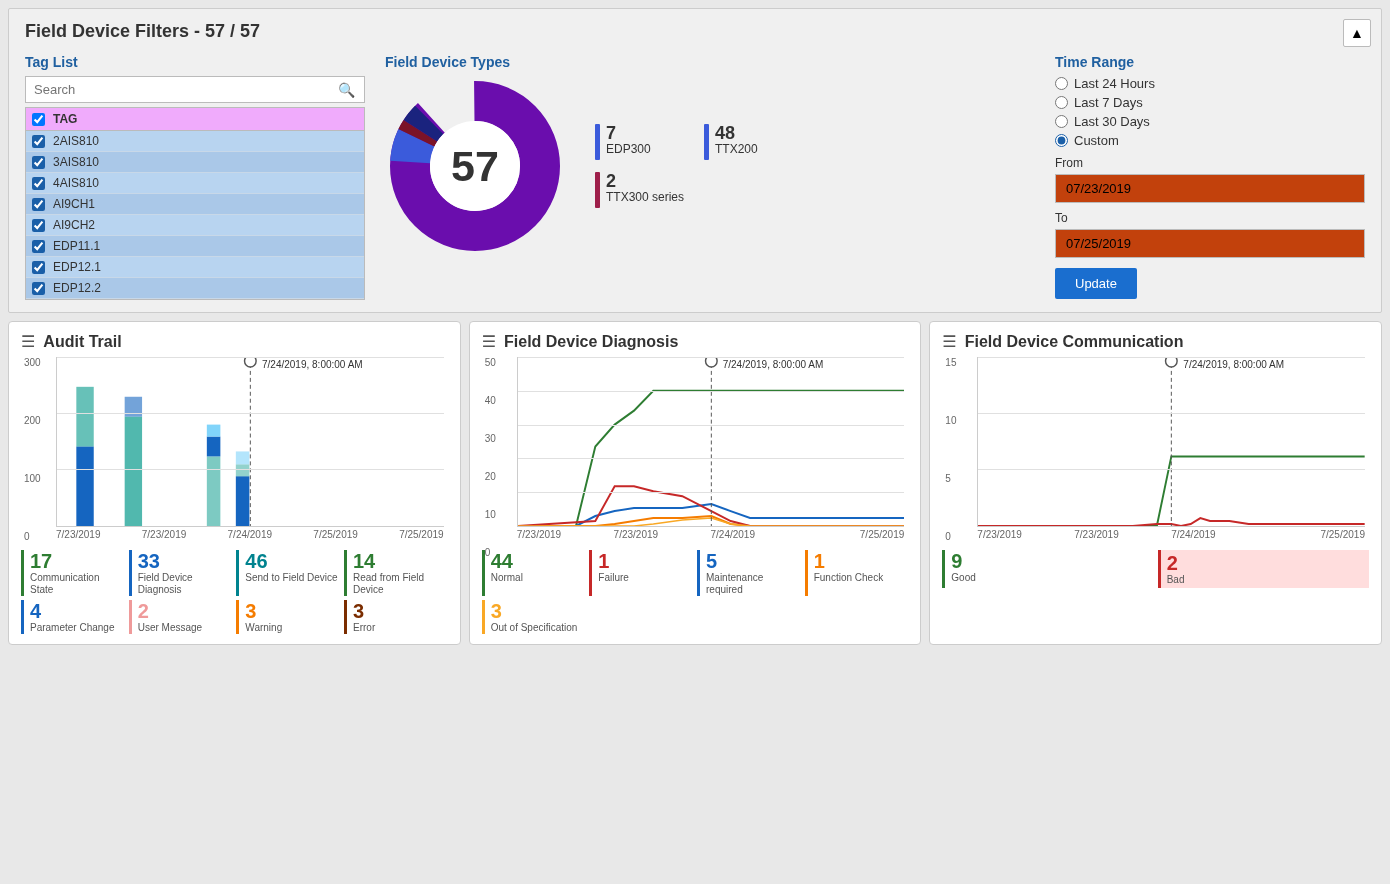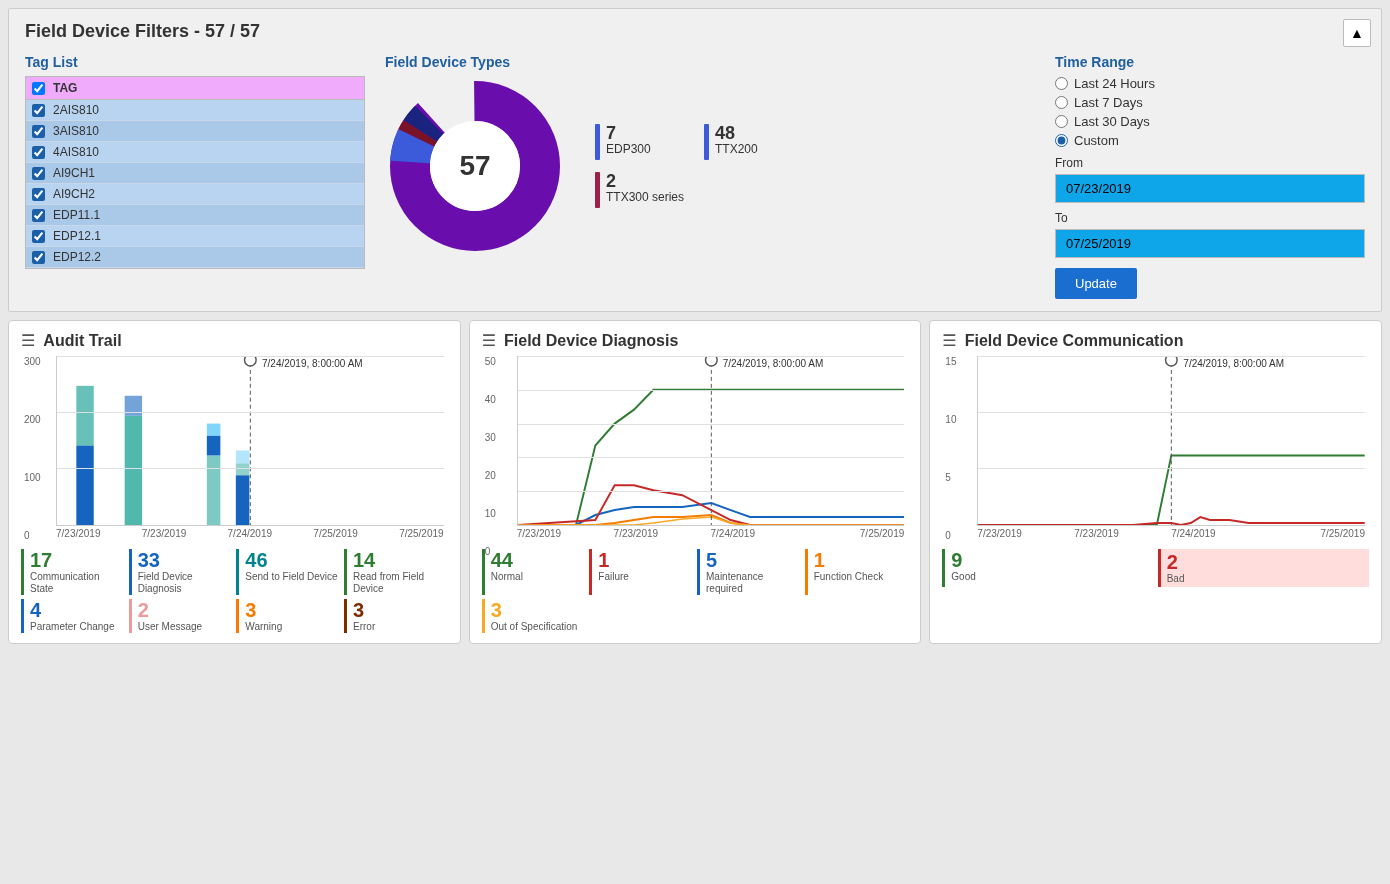--- a/index.html
+++ b/index.html
@@ -265,6 +265,10 @@
 
     <div class="tag-list-section">
       <div class="section-label">Tag List</div>
+      <div class="search-box">
+        <input type="text" placeholder="Search" style="">
+        <button class="search-icon-btn">🔍</button>
+      </div>
       <div class="tag-table">
         <div class="tag-table-header">
           <input type="checkbox" checked="" style="">

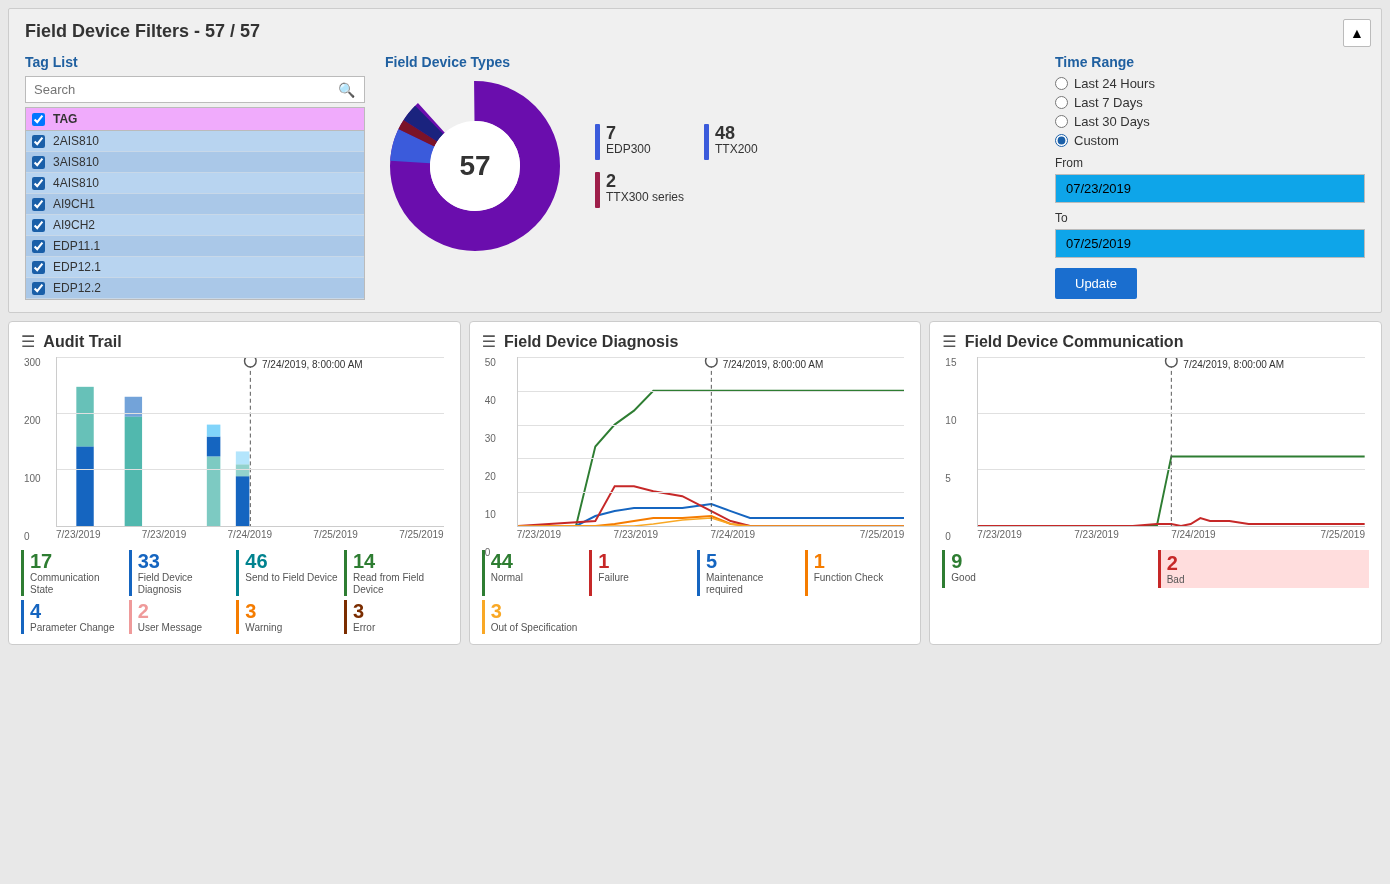--- a/index.html
+++ b/index.html
@@ -123,7 +123,7 @@
       top: 50%;
       left: 50%;
       transform: translate(-50%, -50%);
-      font-size: 28px;
+      font-size: 43px;
       font-weight: bold;
     }
     .legend-items {

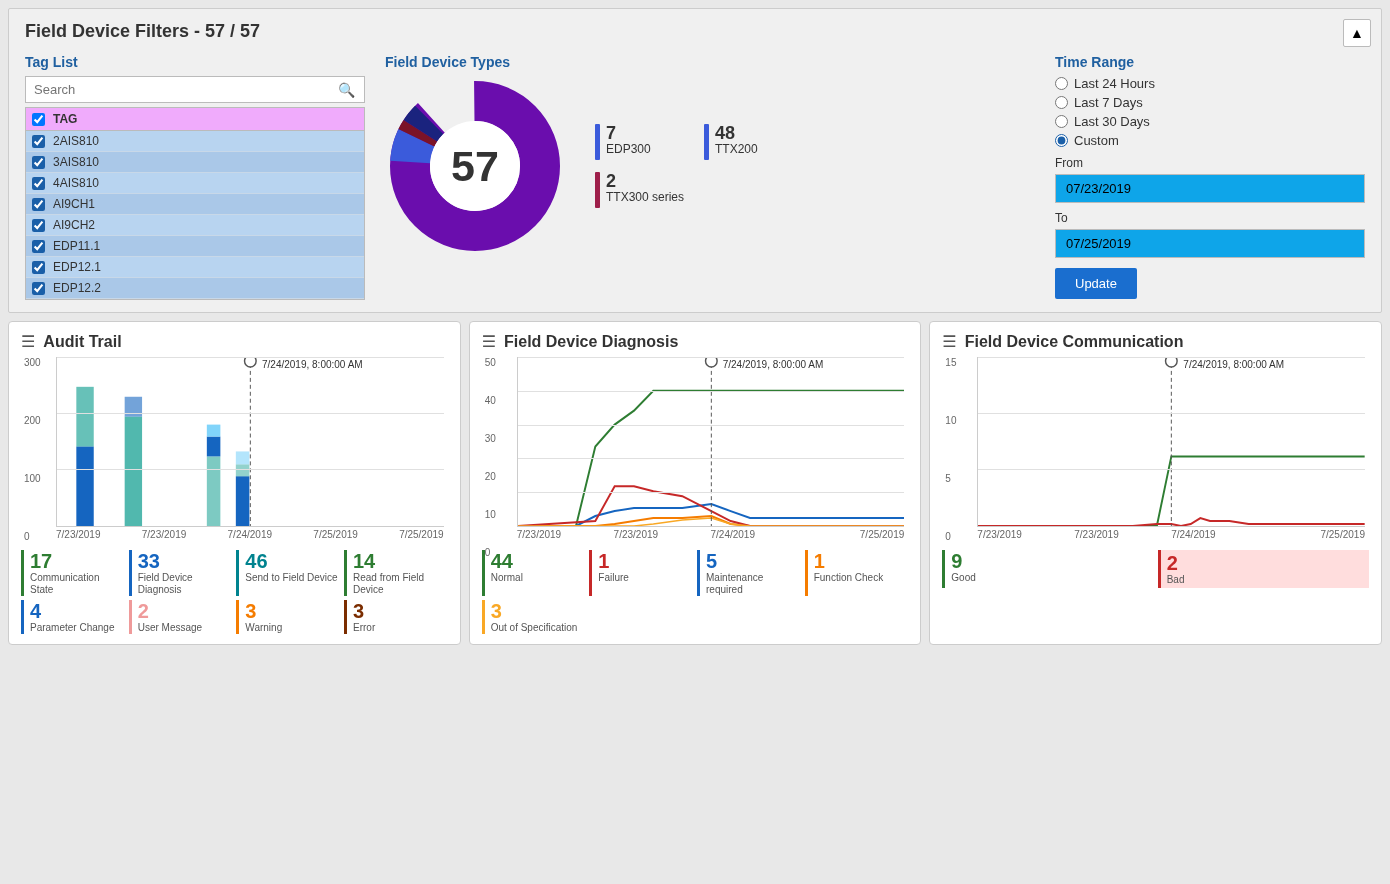--- a/index.html
+++ b/index.html
@@ -151,7 +151,7 @@
       width: 100%;
       border: 1px solid #bbb;
       padding: 6px 10px;
-      background: #0ea5e9;
+      background: #c2410c;
       font-size: 13px;
       outline: none;
     }

